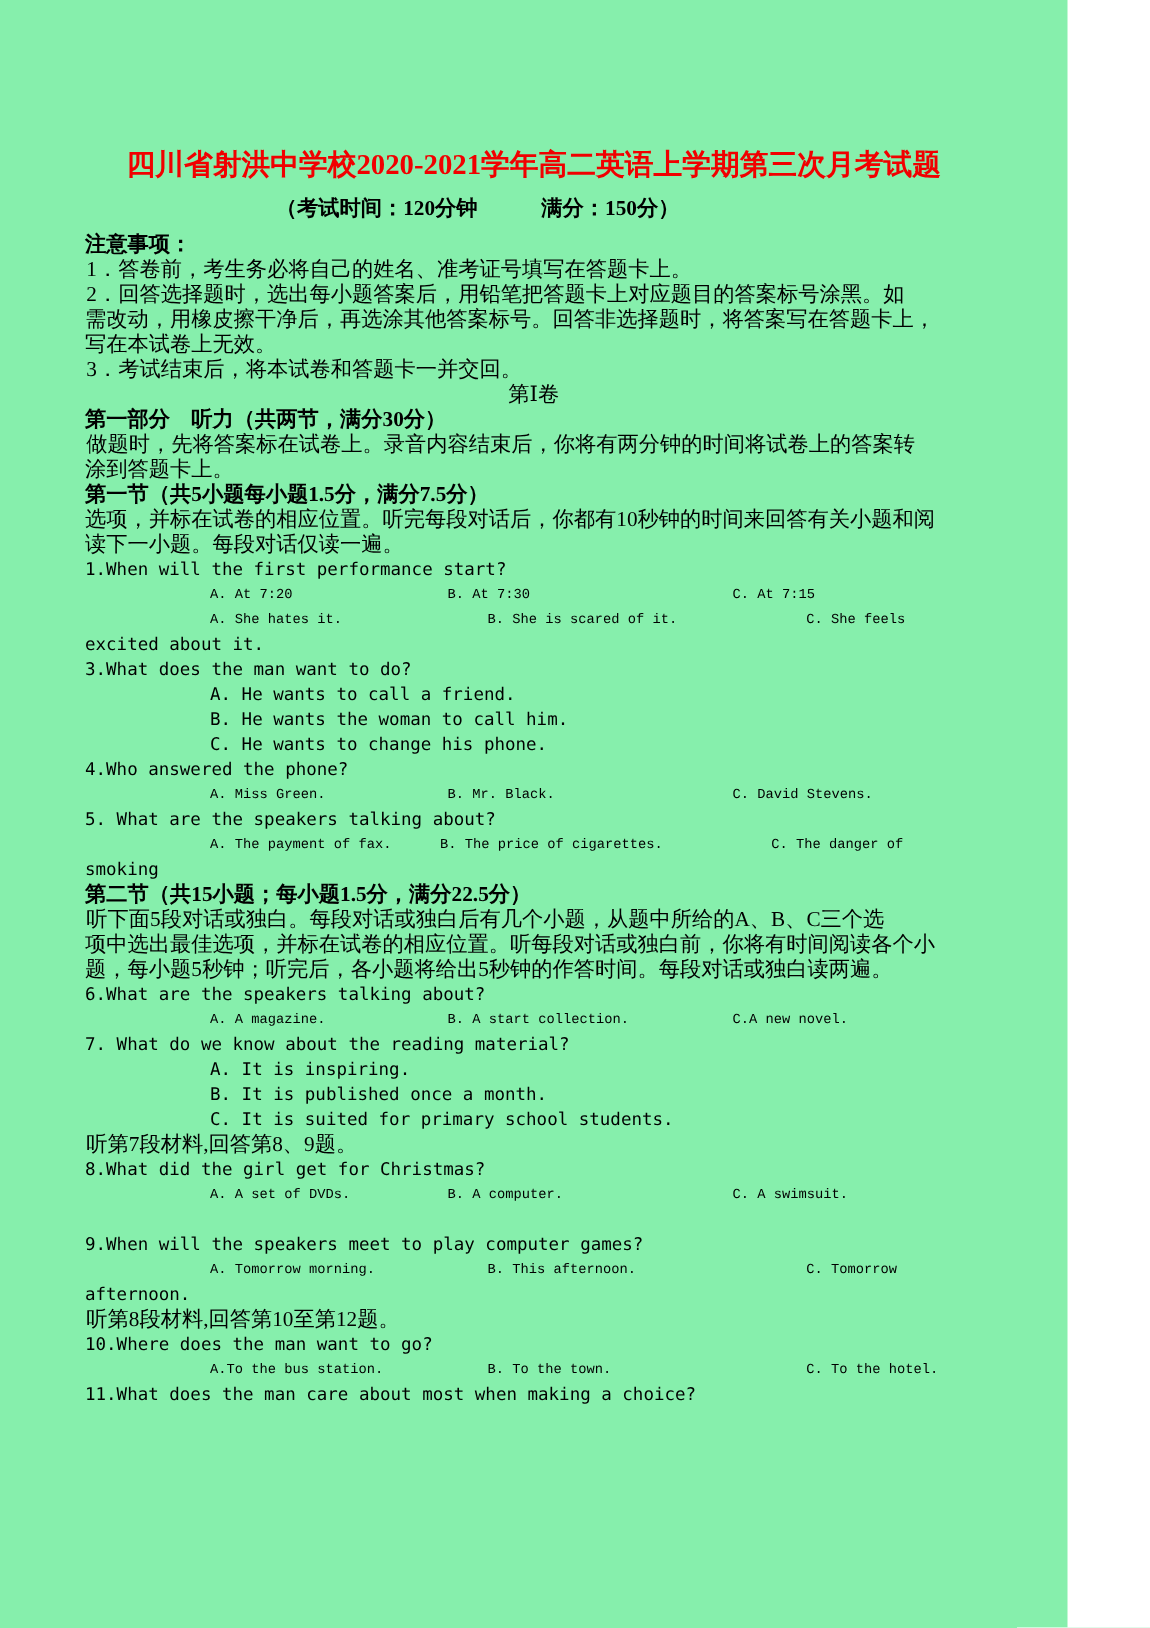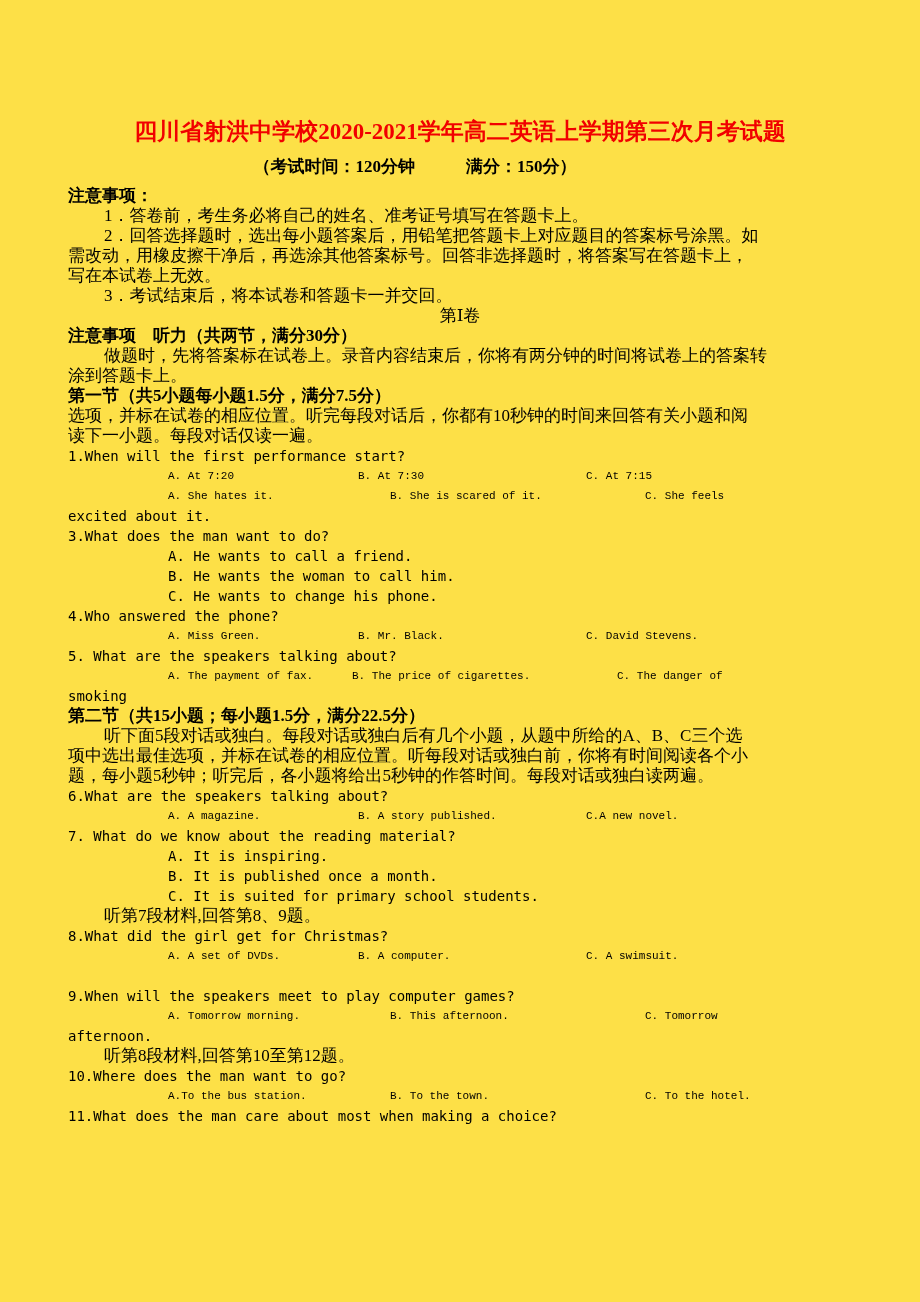--- a/index.html
+++ b/index.html
@@ -5,8 +5,8 @@
   html,body{margin:0;padding:0;background:#ffffff;}
   .page{
     position:relative;
-    width:920px;height:1302px;
-    background:#fde047;color:#000000;
+    width:854px;height:1302px;
+    background:#86efac;color:#000000;
     font-family:"Liberation Serif","DejaVu Serif",serif;
     overflow:hidden;
   }

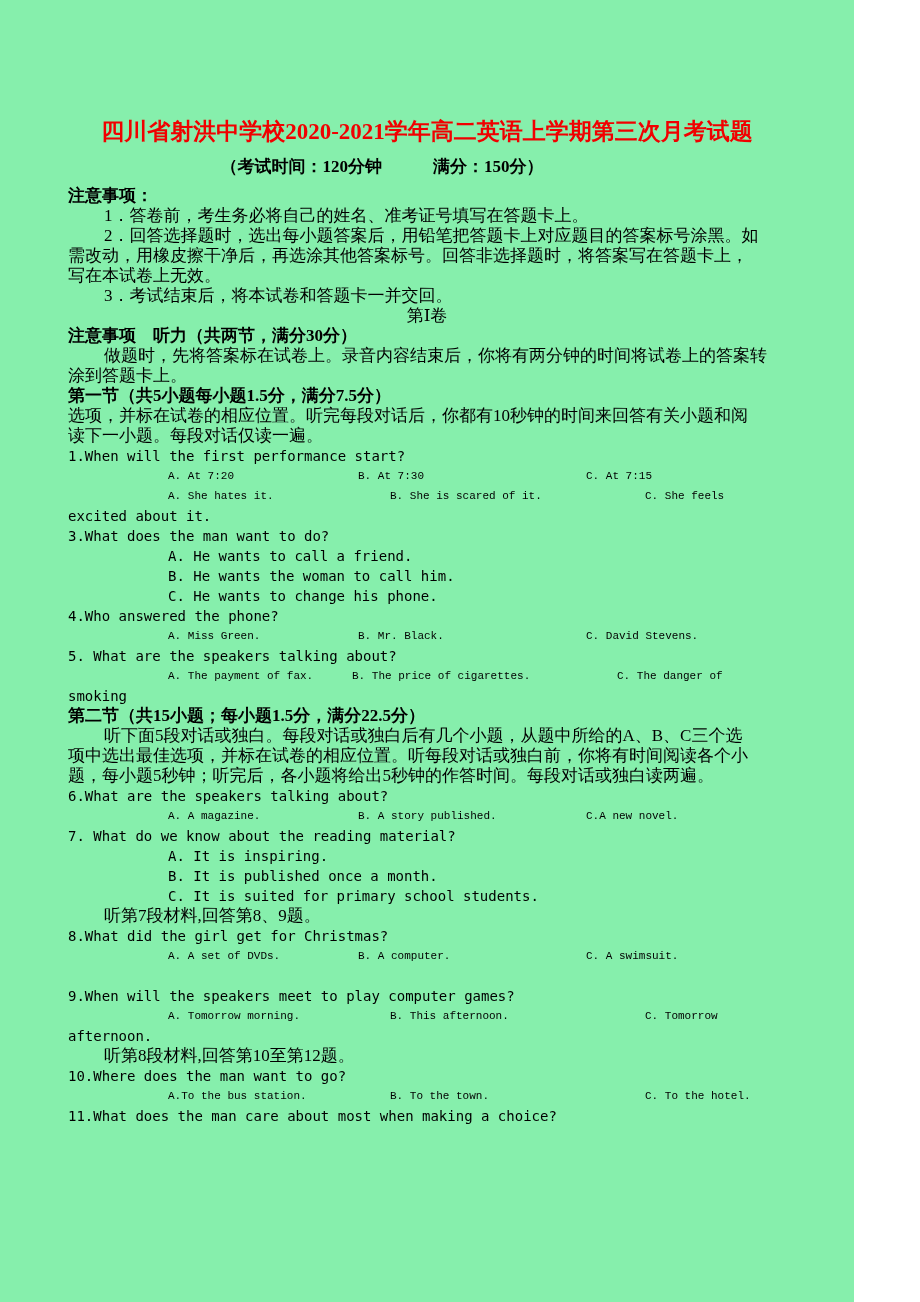--- a/index.html
+++ b/index.html
@@ -36,7 +36,7 @@
     padding-left:68px;
     white-space:pre;
   }
-  .line.indent{padding-left:104px;}
+  .line.indent{padding-left:69px;}
   .line.opt{padding-left:168px;}
   .line.center{padding-left:0;text-align:center;}
   .line.bold{font-weight:bold;}

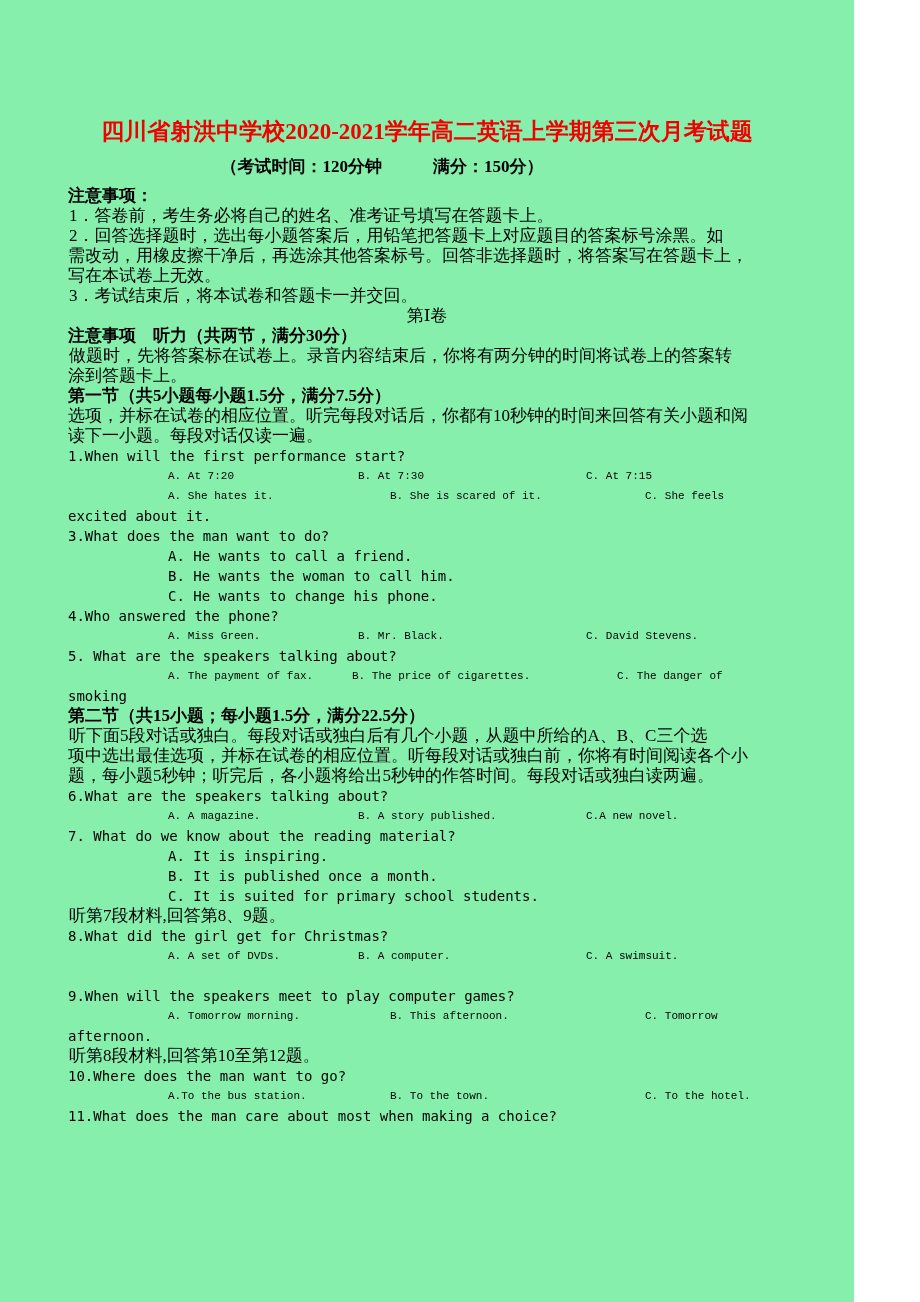--- a/index.html
+++ b/index.html
@@ -82,7 +82,7 @@
 
     <div class="line center">第Ⅰ卷</div>
 
-    <div class="line bold">注意事项　听力（共两节，满分30分）</div>
+    <div class="line bold">第一部分　听力（共两节，满分30分）</div>
     <div class="line indent">做题时，先将答案标在试卷上。录音内容结束后，你将有两分钟的时间将试卷上的答案转</div>
     <div class="line">涂到答题卡上。</div>
 

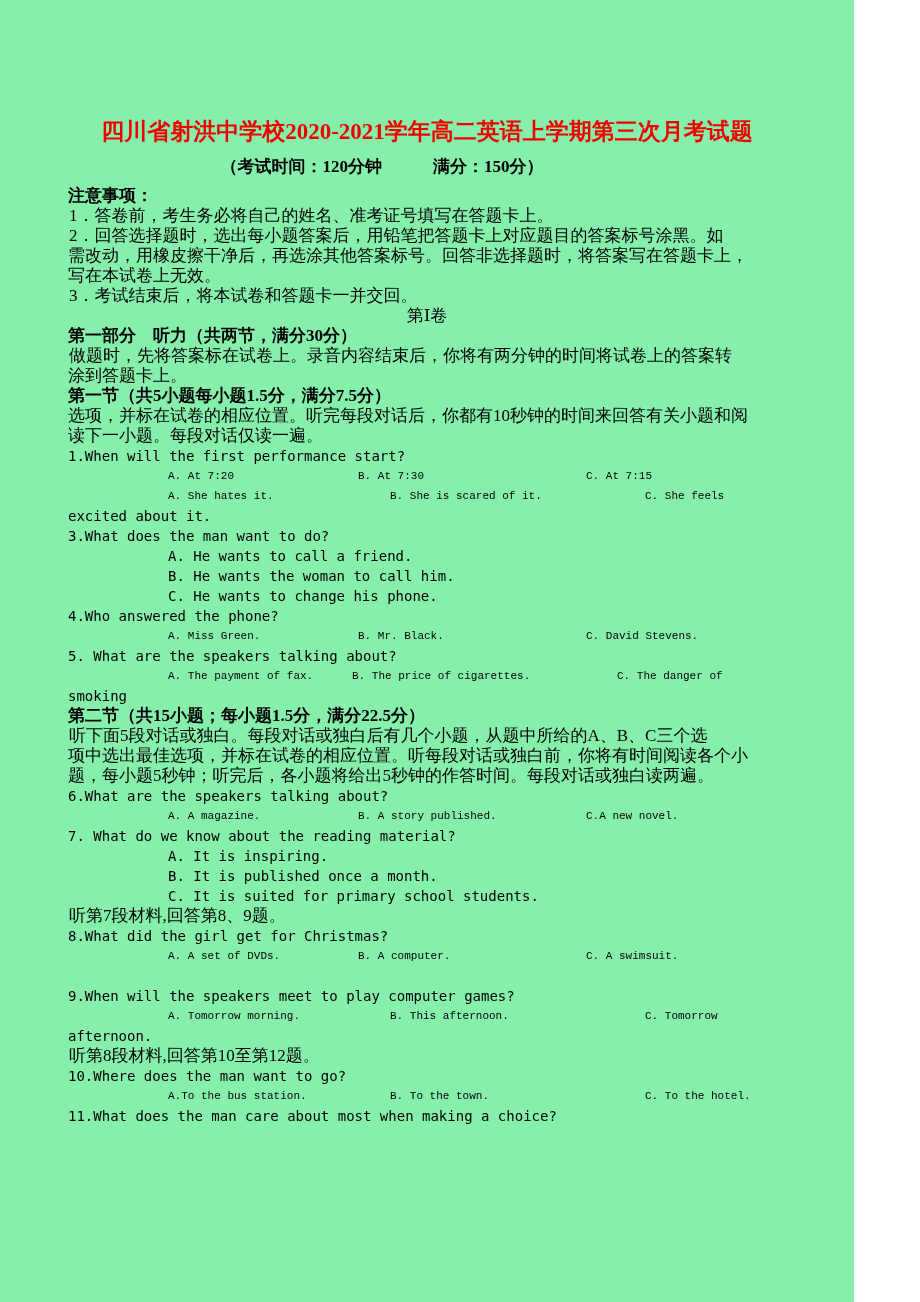--- a/index.html
+++ b/index.html
@@ -132,7 +132,7 @@
     <div class="line en">6.What are the speakers talking about?</div>
     <div class="optrow">
       <span class="oA">A. A magazine.</span>
-      <span class="oB">B. A story published.</span>
+      <span class="oB">B. A start collection.</span>
       <span class="oC">C.A new novel.</span>
     </div>
 

